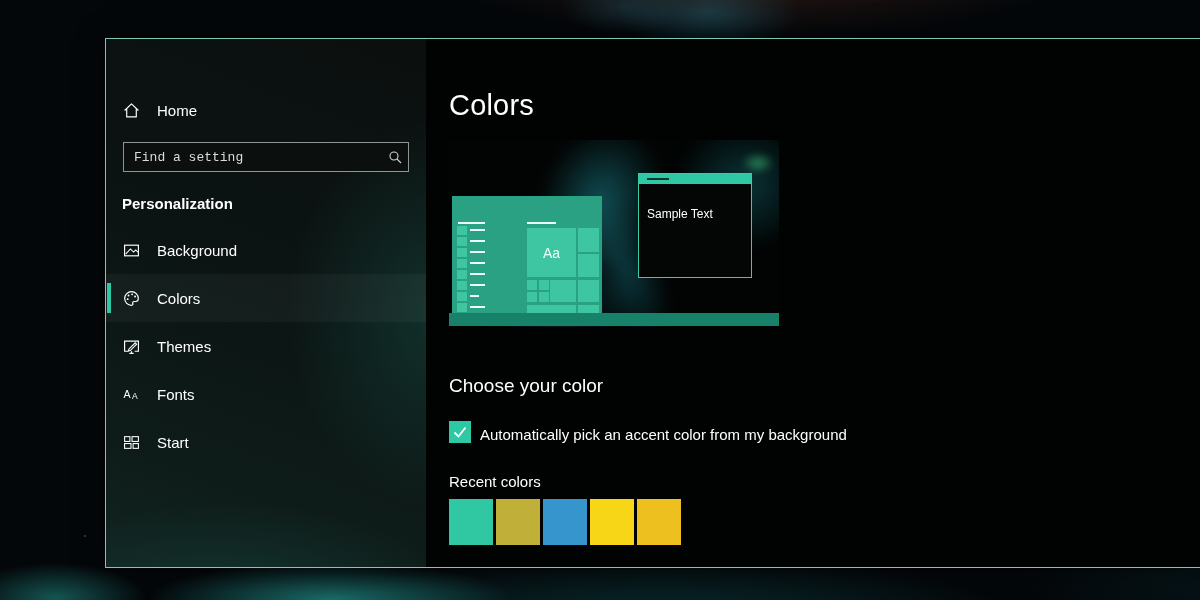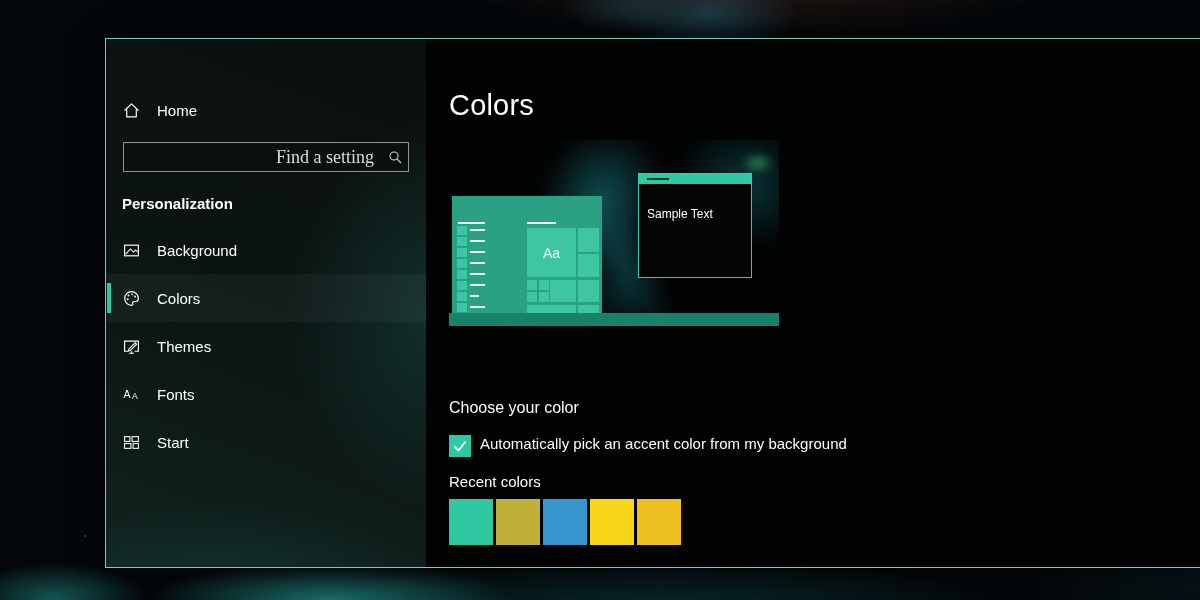--- a/index.html
+++ b/index.html
@@ -57,7 +57,7 @@
   }
   .search-box input {
     flex:1; background:transparent; border:none; outline:none;
-    color:#e8e8e8; font-size:18px; font-family:Liberation Serif, serif; padding:0 8px 0 10px;text-align:right;
+    color:#e8e8e8; font-size:13px; font-family:Liberation Mono, monospace; padding:0 8px 0 10px;
   }
   .search-box input::placeholder { color:#dcdcdc; opacity:1; }
   .search-icon { width:26px; display:flex; justify-content:center; align-items:center; cursor:pointer; }

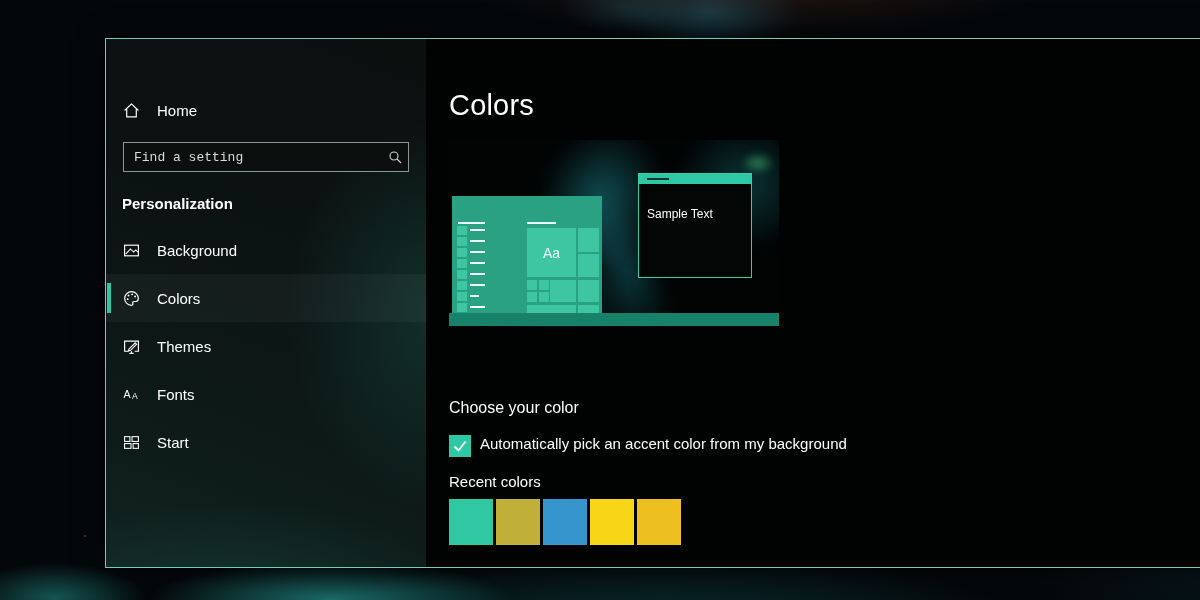--- a/index.html
+++ b/index.html
@@ -96,7 +96,7 @@
   .pv-sample-text { color:#fff; font-size:12px; padding:23px 0 0 8px; }
 
   
-  .choose-heading { position:absolute; left:23px; top:336px; color:#fff; font-size:16px; font-weight:300;margin-top:24px; }
+  .choose-heading { position:absolute; left:23px; top:336px; color:#fff; font-size:19px; font-weight:300; }
   .checkbox-row { position:absolute; left:23px; top:396px; display:flex; align-items:flex-start; gap:9px; cursor:pointer; }
   .checkbox { width:22px; height:22px; background:#2fc8a4; display:flex; align-items:center; justify-content:center; }
   .checkbox-label { color:#fff; font-size:15px; }

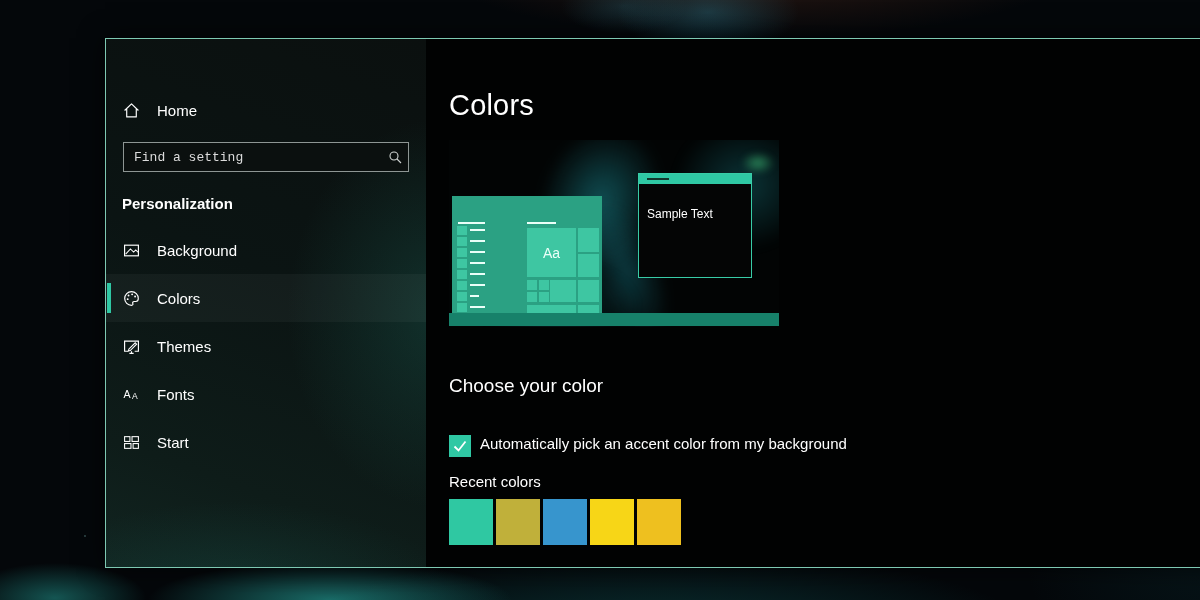--- a/index.html
+++ b/index.html
@@ -97,7 +97,7 @@
 
   
   .choose-heading { position:absolute; left:23px; top:336px; color:#fff; font-size:19px; font-weight:300; }
-  .checkbox-row { position:absolute; left:23px; top:396px; display:flex; align-items:flex-start; gap:9px; cursor:pointer; }
+  .checkbox-row { position:absolute; left:23px; top:382px; display:flex; align-items:flex-end; gap:9px; cursor:pointer; }
   .checkbox { width:22px; height:22px; background:#2fc8a4; display:flex; align-items:center; justify-content:center; }
   .checkbox-label { color:#fff; font-size:15px; }
 

